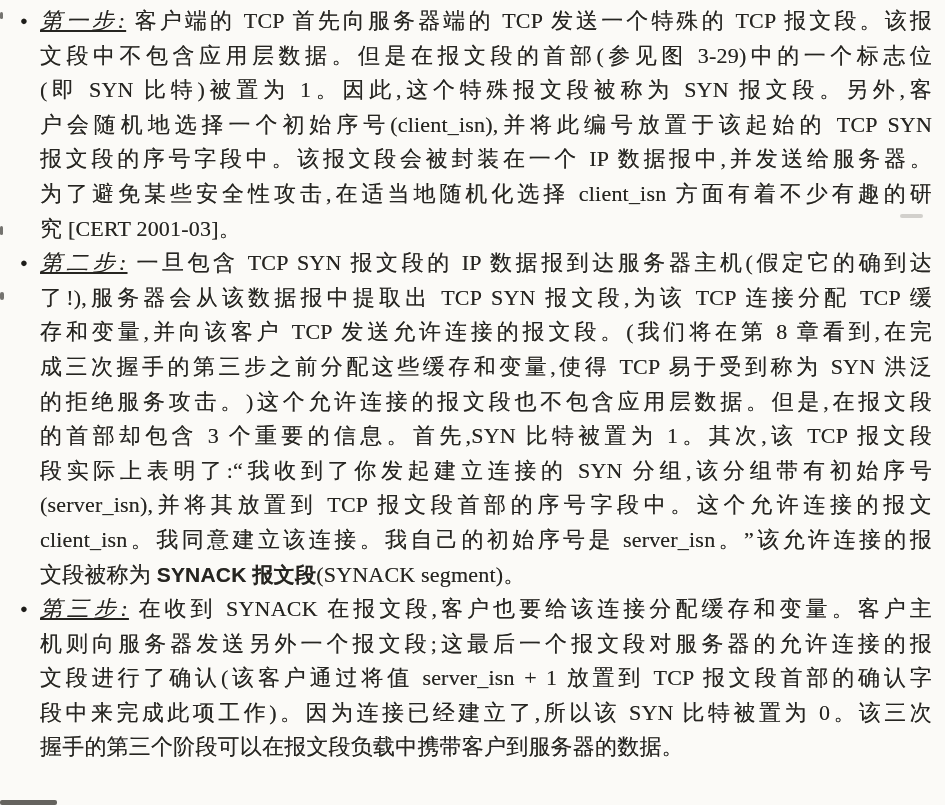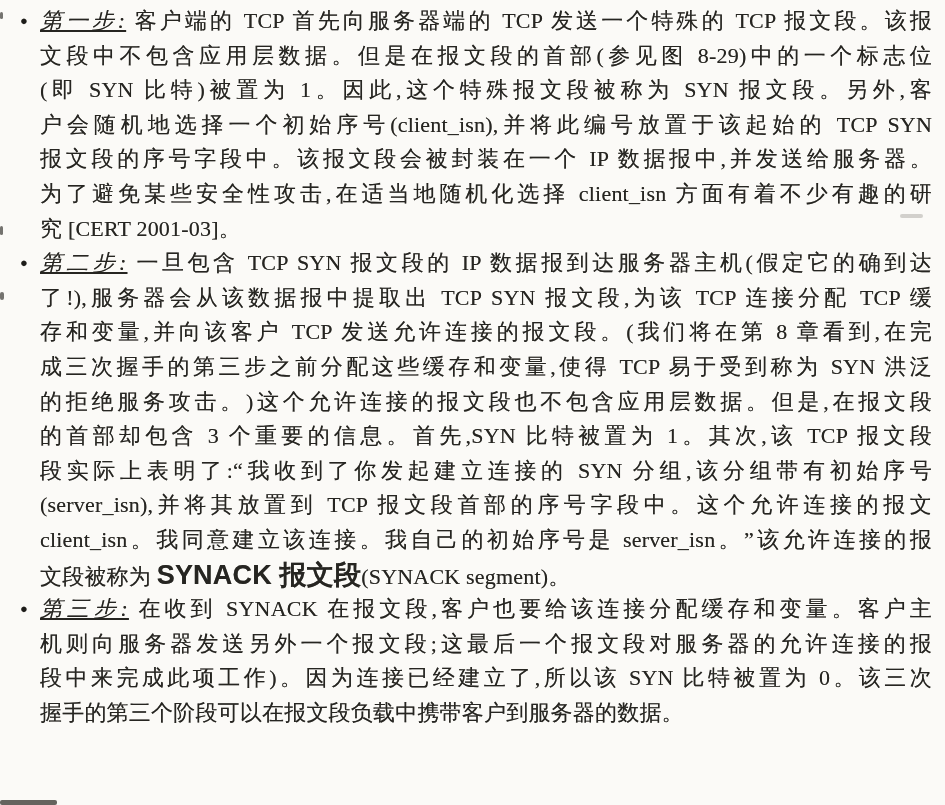--- a/index.html
+++ b/index.html
@@ -90,7 +90,7 @@
         <span class="bullet-marker">●</span>
         <div class="bullet-text">
           <div class="line"><span class="kai">第一步:</span><span> 客户端的 TCP 首先向服务器端的 TCP 发送一个特殊的 TCP 报文段。该报</span></div>
-          <div class="line"><span>文段中不包含应用层数据。但是在报文段的首部(参见图 8-29)中的一个标志位</span></div>
+          <div class="line"><span>文段中不包含应用层数据。但是在报文段的首部(参见图 3-29)中的一个标志位</span></div>
           <div class="line"><span>(即 SYN 比特)被置为 1。因此,这个特殊报文段被称为 SYN 报文段。另外,客</span></div>
           <div class="line"><span>户会随机地选择一个初始序号(client_isn),并将此编号放置于该起始的 TCP SYN</span></div>
           <div class="line"><span>报文段的序号字段中。该报文段会被封装在一个 IP 数据报中,并发送给服务器。</span></div>

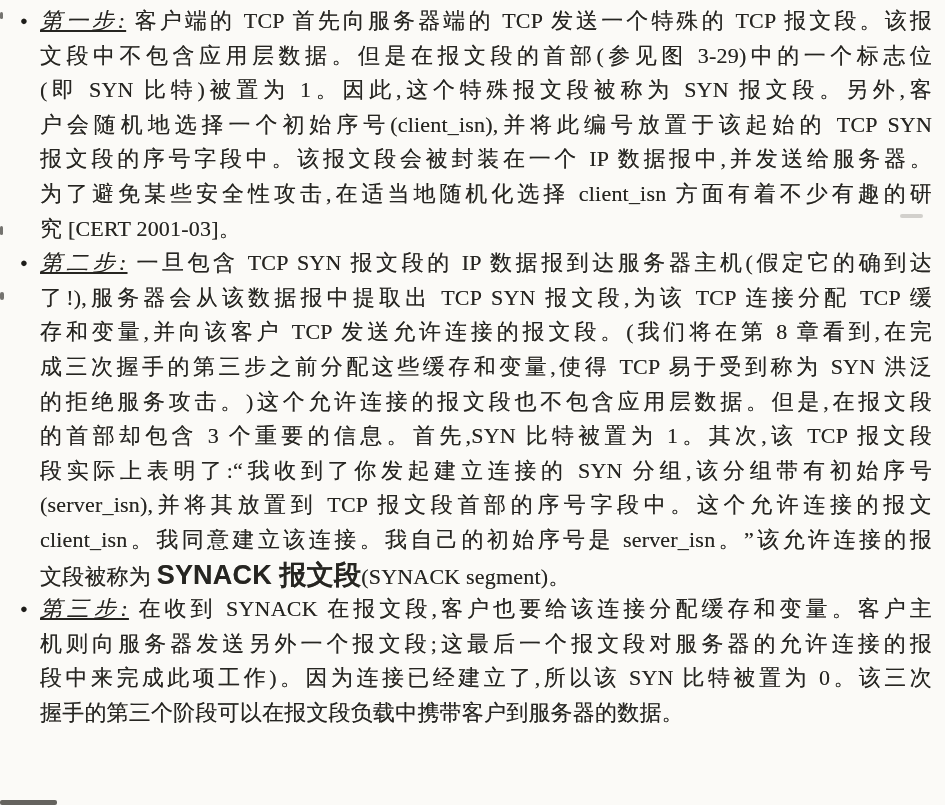--- a/index.html
+++ b/index.html
@@ -62,7 +62,7 @@
   .term {
     font-family: "Liberation Sans", "DejaVu Sans", sans-serif;
     font-weight: 700;
-    font-size: 27px;
+    font-size: 21px;
   }
   .artifact {
     position: absolute;

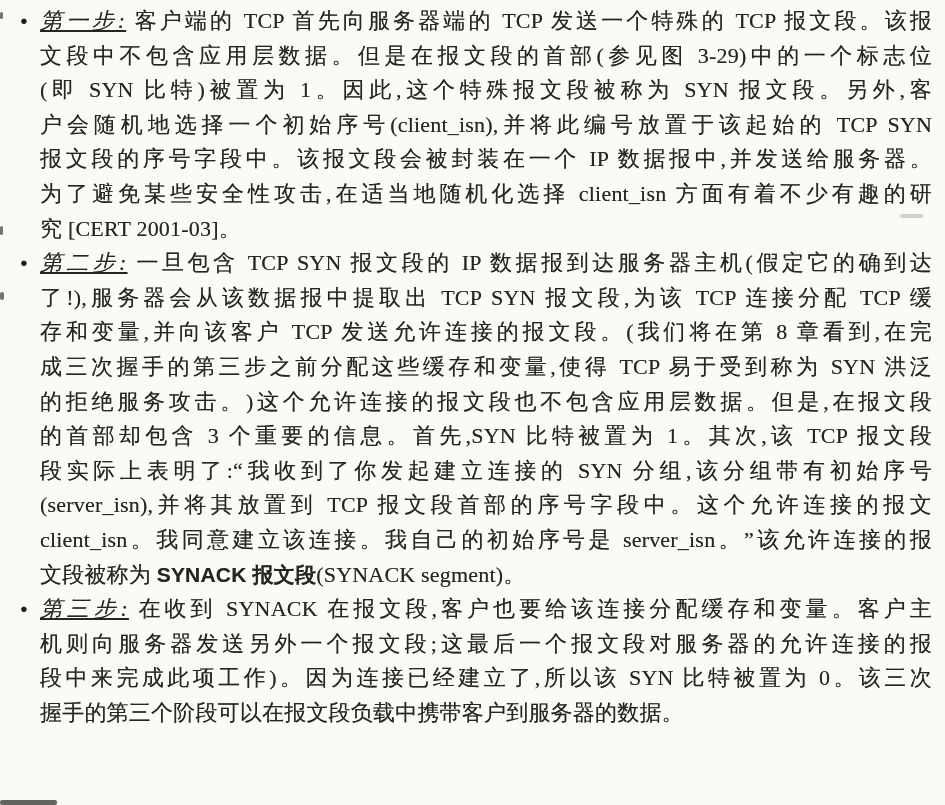--- a/index.html
+++ b/index.html
@@ -118,6 +118,7 @@
         <div class="bullet-text">
           <div class="line"><span class="kai">第三步:</span><span> 在收到 SYNACK 在报文段,客户也要给该连接分配缓存和变量。客户主</span></div>
           <div class="line"><span>机则向服务器发送另外一个报文段;这最后一个报文段对服务器的允许连接的报</span></div>
+          <div class="line"><span>文段进行了确认(该客户通过将值 server_isn + 1 放置到 TCP 报文段首部的确认字</span></div>
           <div class="line"><span>段中来完成此项工作)。因为连接已经建立了,所以该 SYN 比特被置为 0。该三次</span></div>
           <div class="line short"><span>握手的第三个阶段可以在报文段负载中携带客户到服务器的数据。</span></div>
         </div>

